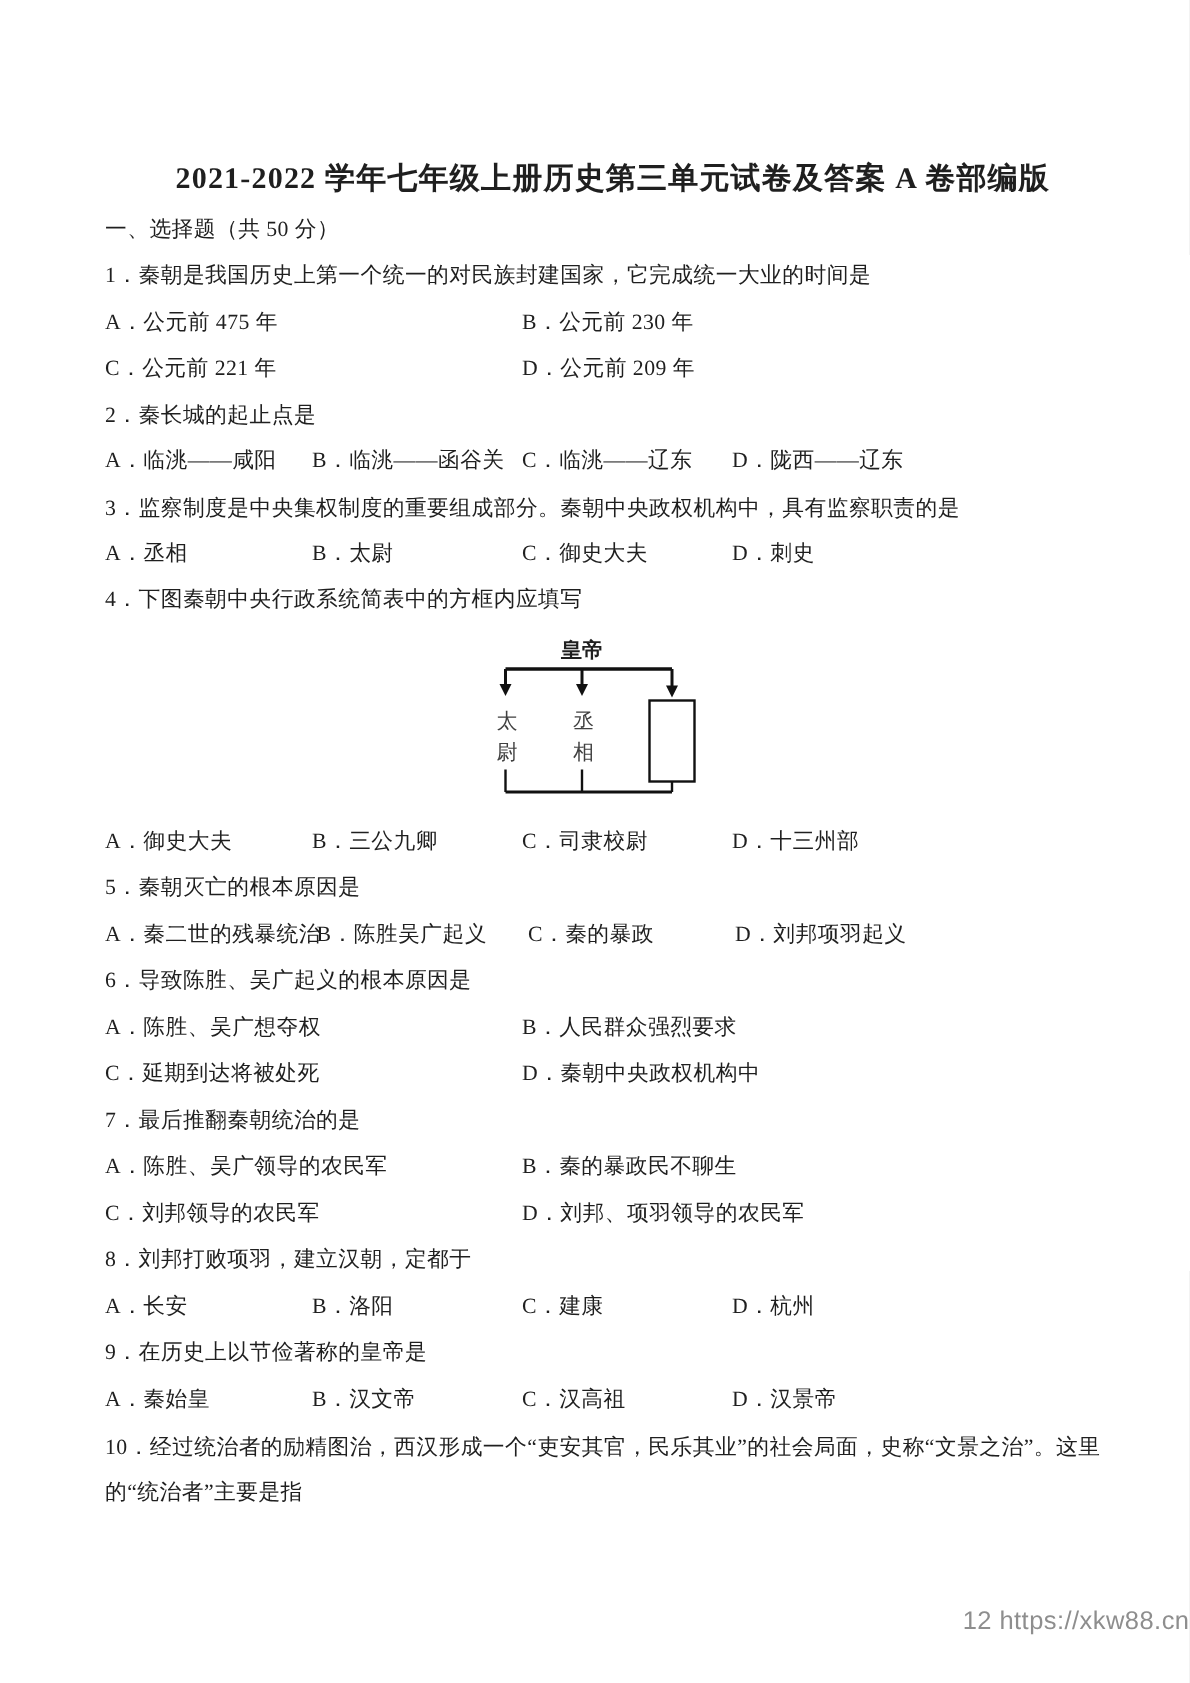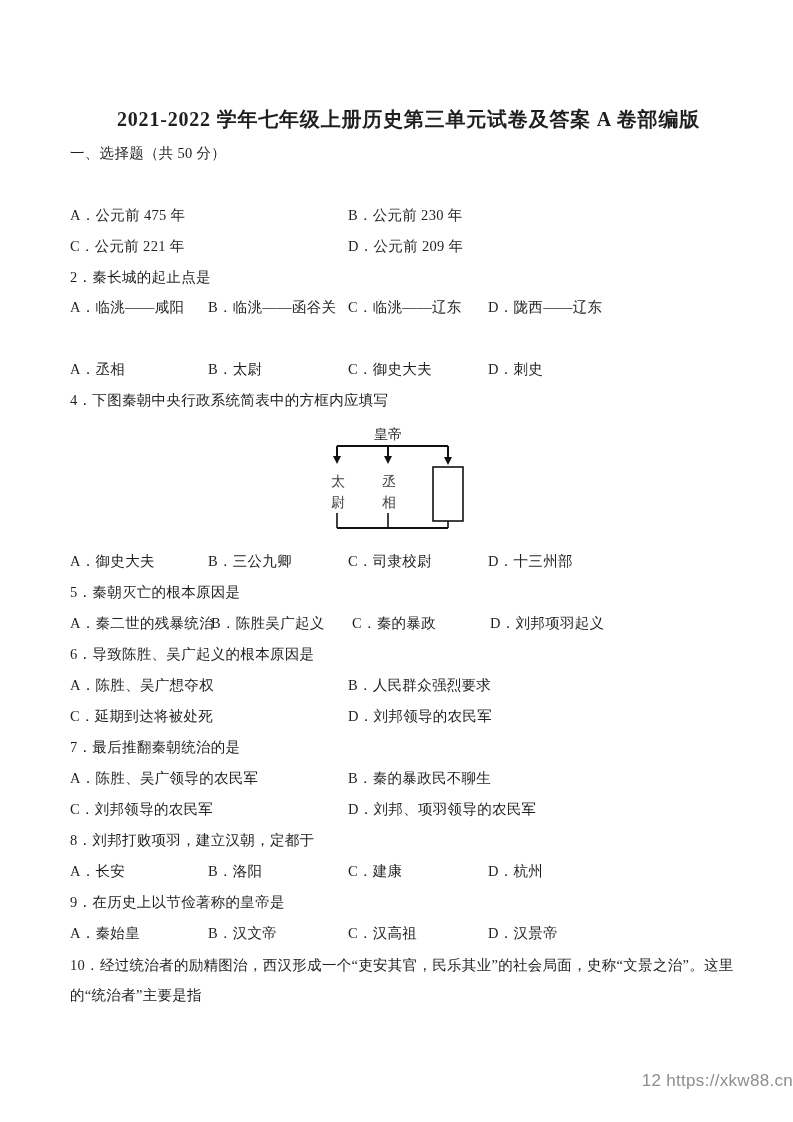--- a/index.html
+++ b/index.html
@@ -75,6 +75,7 @@
 
   <div class="t" style="left:70px;top:145px">一、选择题（共 50 分）</div>
 
+  <div class="t" style="left:70px;top:176px">1．秦朝是我国历史上第一个统一的对民族封建国家，它完成统一大业的时间是</div>
   <div class="t" style="left:70px;top:207px">A．公元前 475 年</div>
   <div class="t" style="left:348px;top:207px">B．公元前 230 年</div>
   <div class="t" style="left:70px;top:238px">C．公元前 221 年</div>

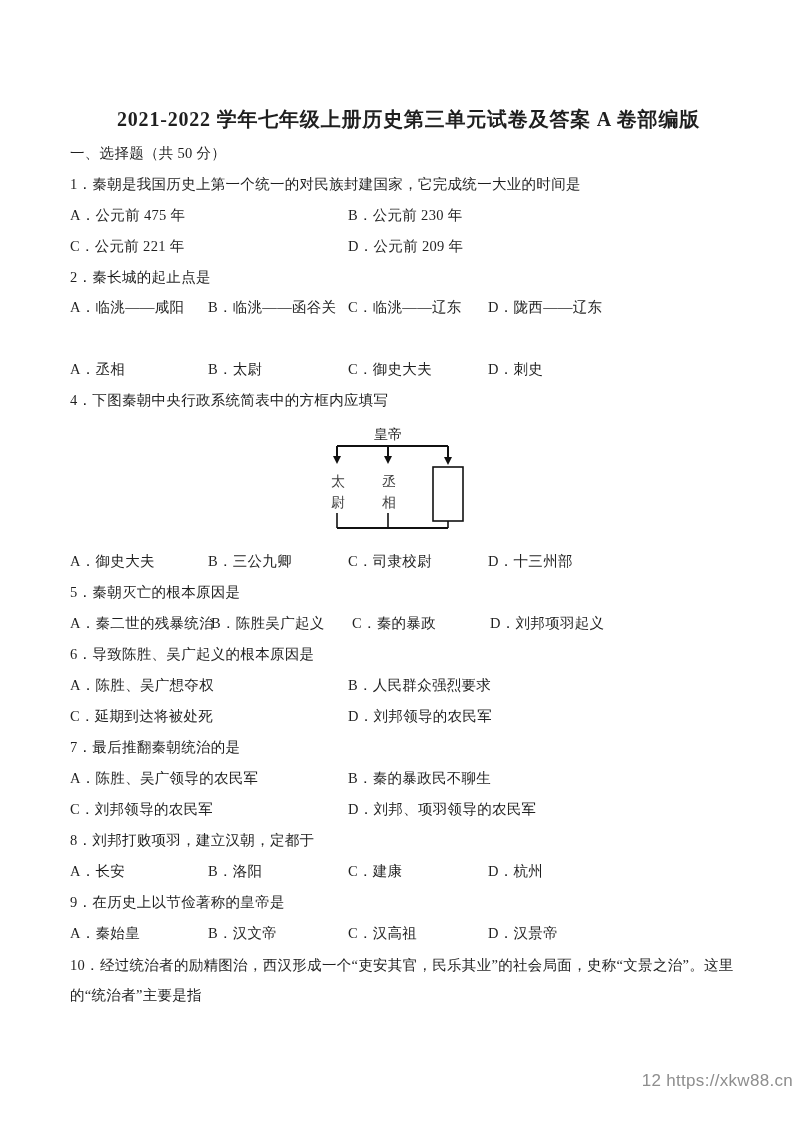--- a/index.html
+++ b/index.html
@@ -87,6 +87,7 @@
   <div class="t" style="left:348px;top:299px">C．临洮——辽东</div>
   <div class="t" style="left:488px;top:299px">D．陇西——辽东</div>
 
+  <div class="t" style="left:70px;top:331px">3．监察制度是中央集权制度的重要组成部分。秦朝中央政权机构中，具有监察职责的是</div>
   <div class="t" style="left:70px;top:361px">A．丞相</div>
   <div class="t" style="left:208px;top:361px">B．太尉</div>
   <div class="t" style="left:348px;top:361px">C．御史大夫</div>

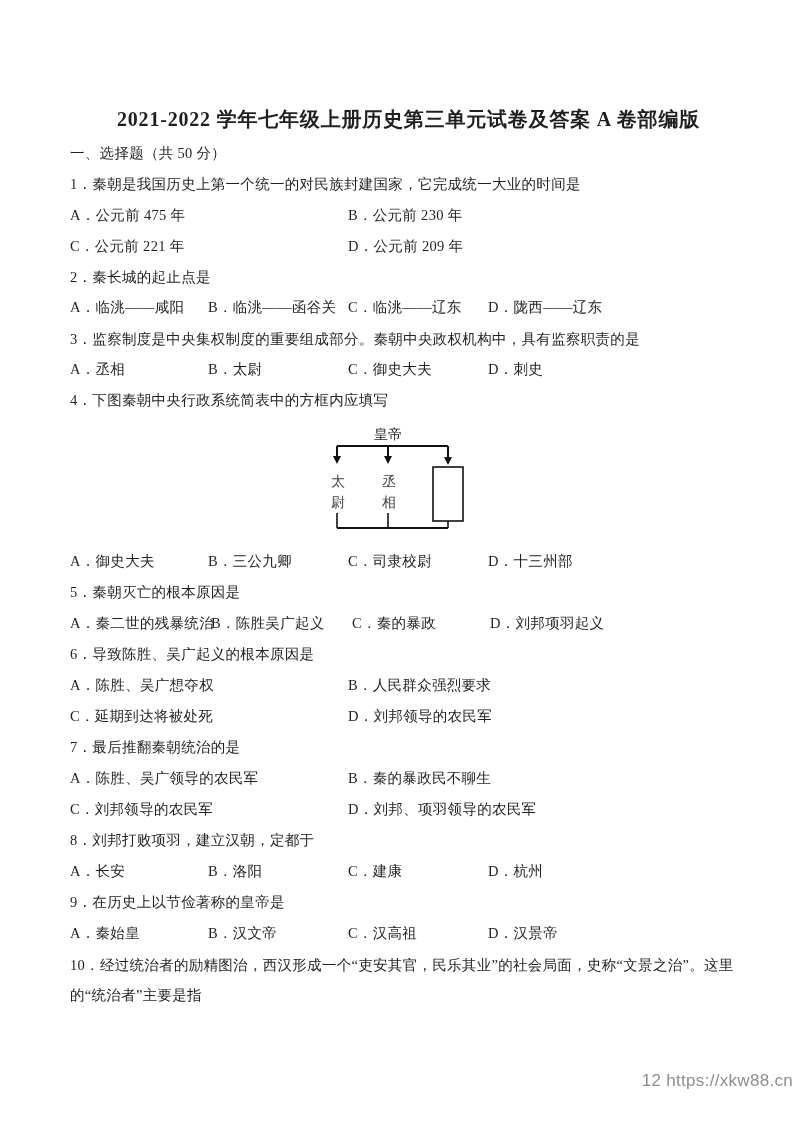--- a/index.html
+++ b/index.html
@@ -54,6 +54,7 @@
     font-size:14px;
     line-height:15px;
     text-align:center;
+    font-weight:bold;
   }
   .footer {
     position:absolute;

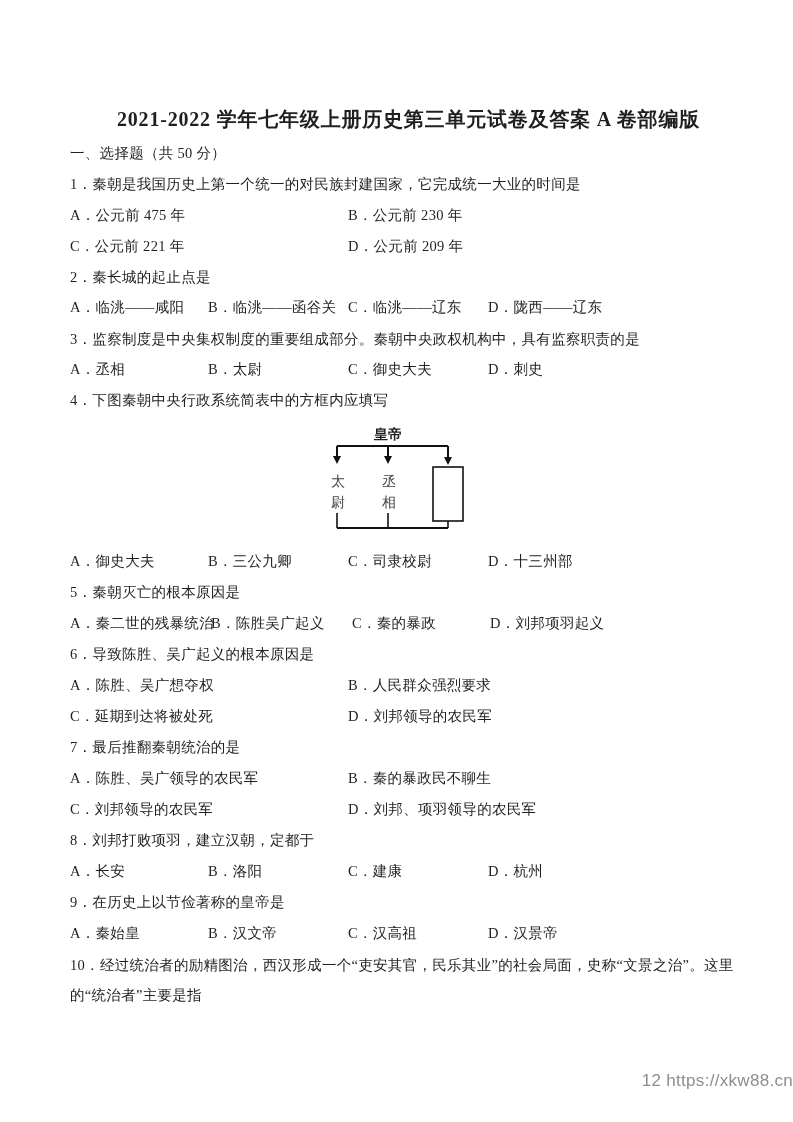--- a/index.html
+++ b/index.html
@@ -137,7 +137,7 @@
   <div class="t" style="left:70px;top:677px">A．陈胜、吴广想夺权</div>
   <div class="t" style="left:348px;top:677px">B．人民群众强烈要求</div>
   <div class="t" style="left:70px;top:708px">C．延期到达将被处死</div>
-  <div class="t" style="left:348px;top:708px">D．刘邦领导的农民军</div>
+  <div class="t" style="left:348px;top:708px">D．秦朝中央政权机构中</div>
 
   <div class="t" style="left:70px;top:739px">7．最后推翻秦朝统治的是</div>
   <div class="t" style="left:70px;top:770px">A．陈胜、吴广领导的农民军</div>

